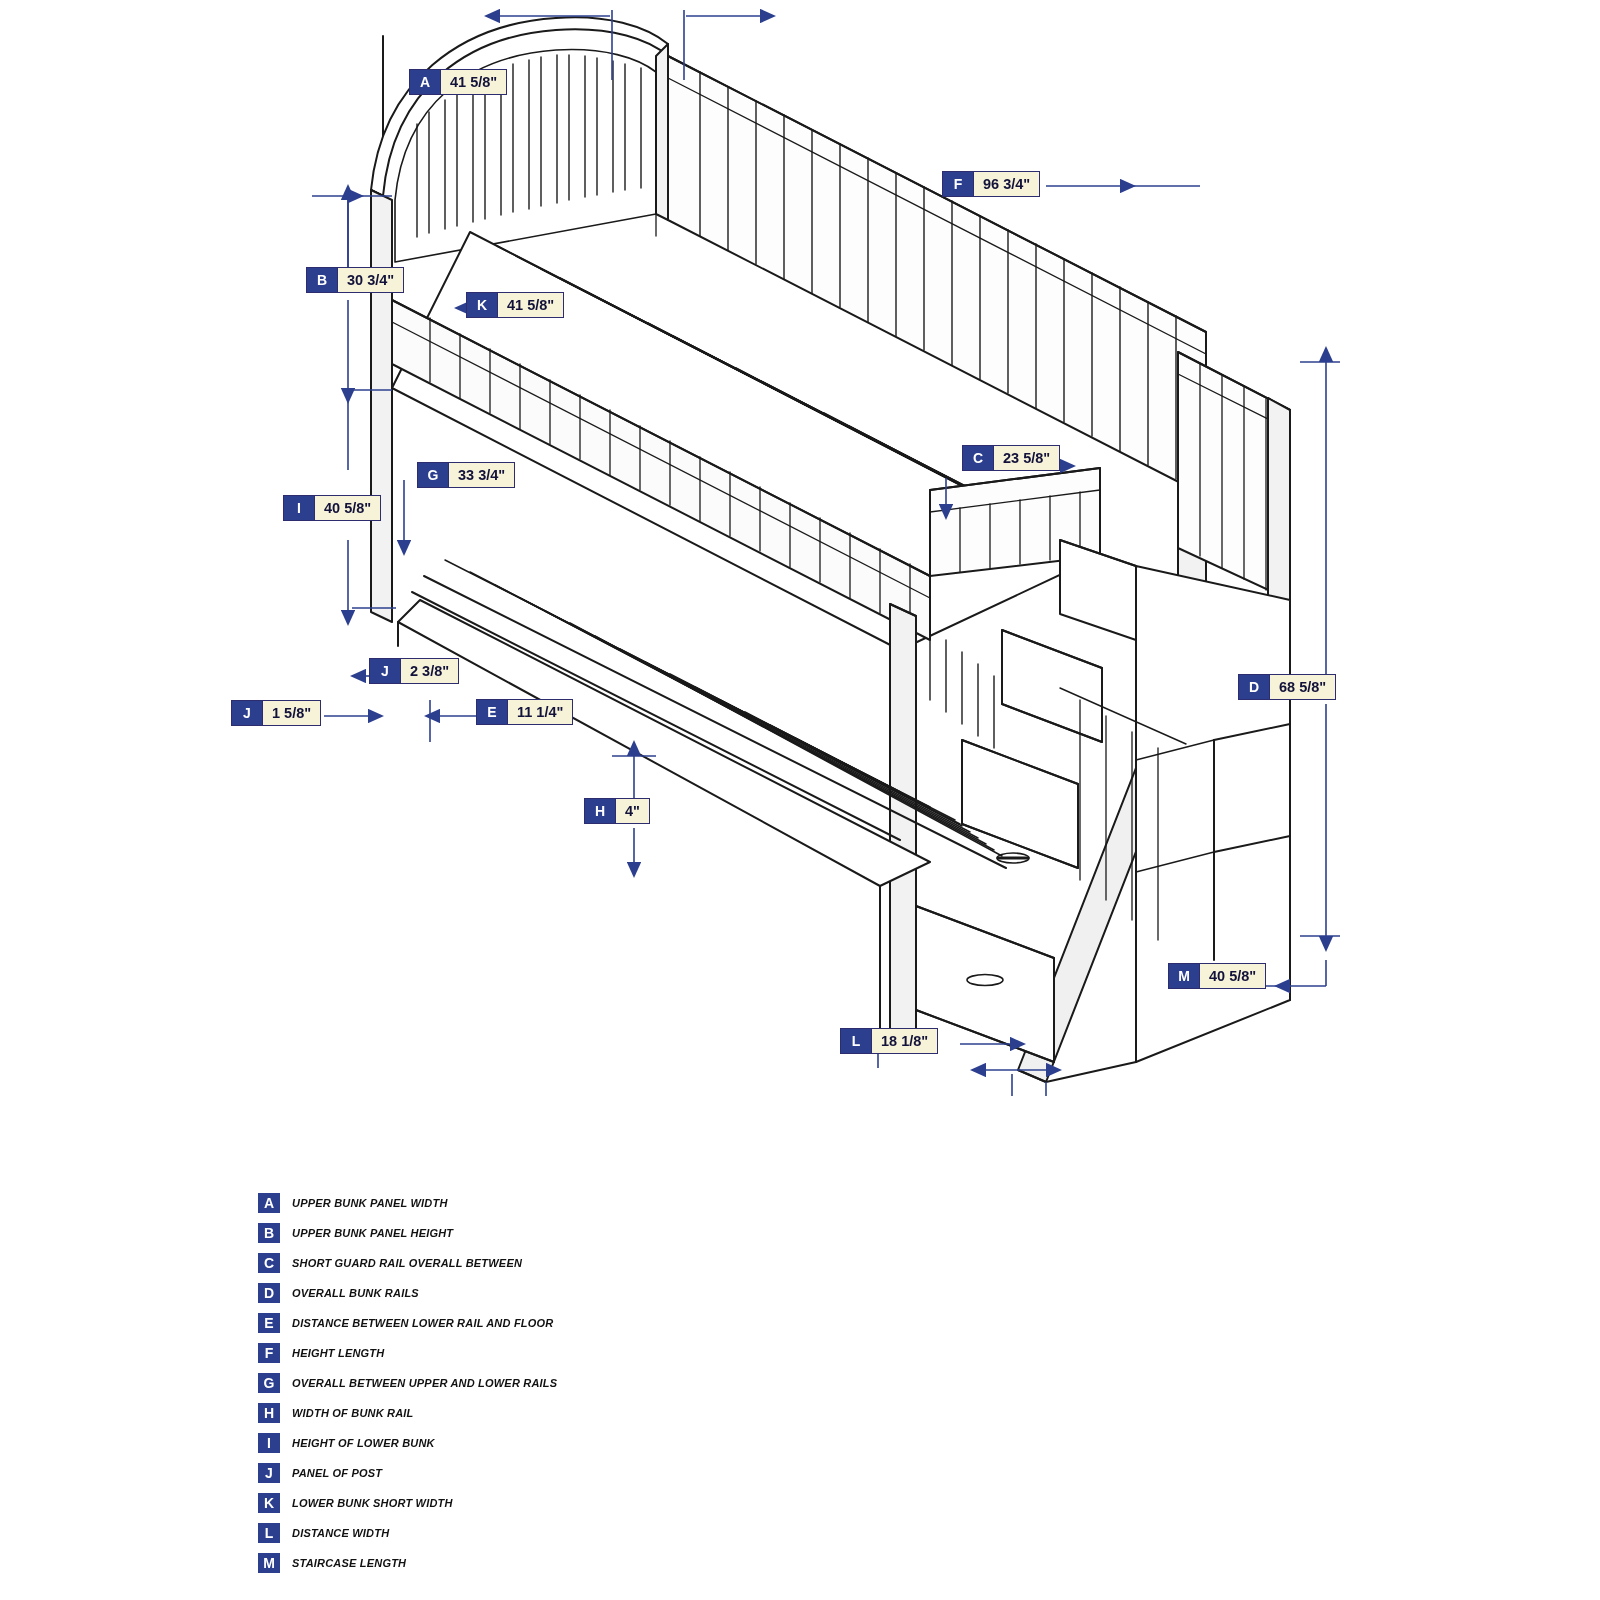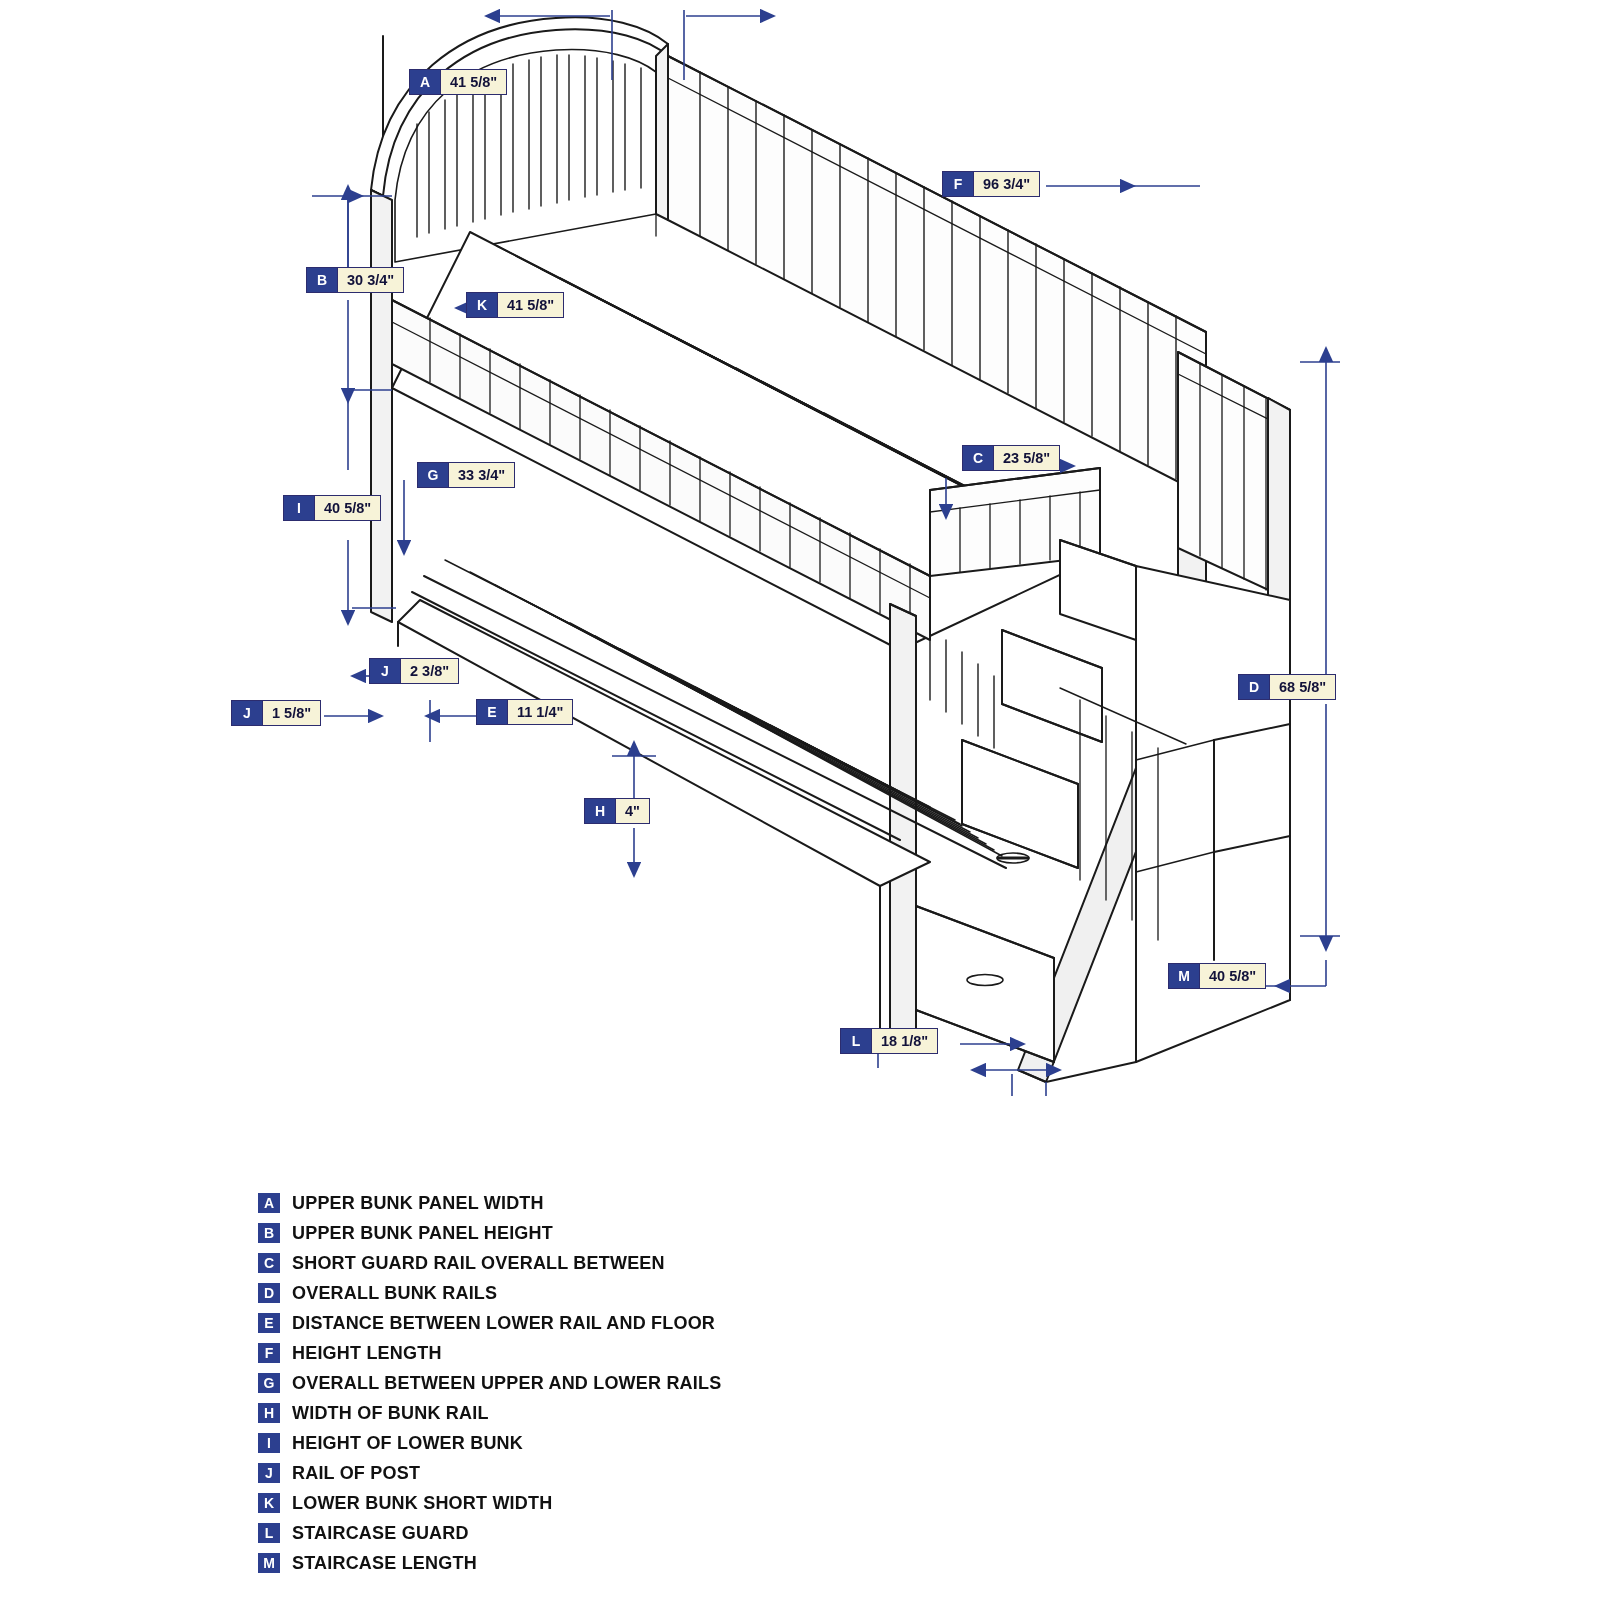--- a/index.html
+++ b/index.html
@@ -67,10 +67,11 @@
     flex:0 0 auto;
   }
   .legend-text{
-    font-size:18px;
+    font-size:11px;
     font-weight:bold;
     color:#111111;
     letter-spacing:0.2px;
+    font-style:italic;
   }
 </style>
 </head>

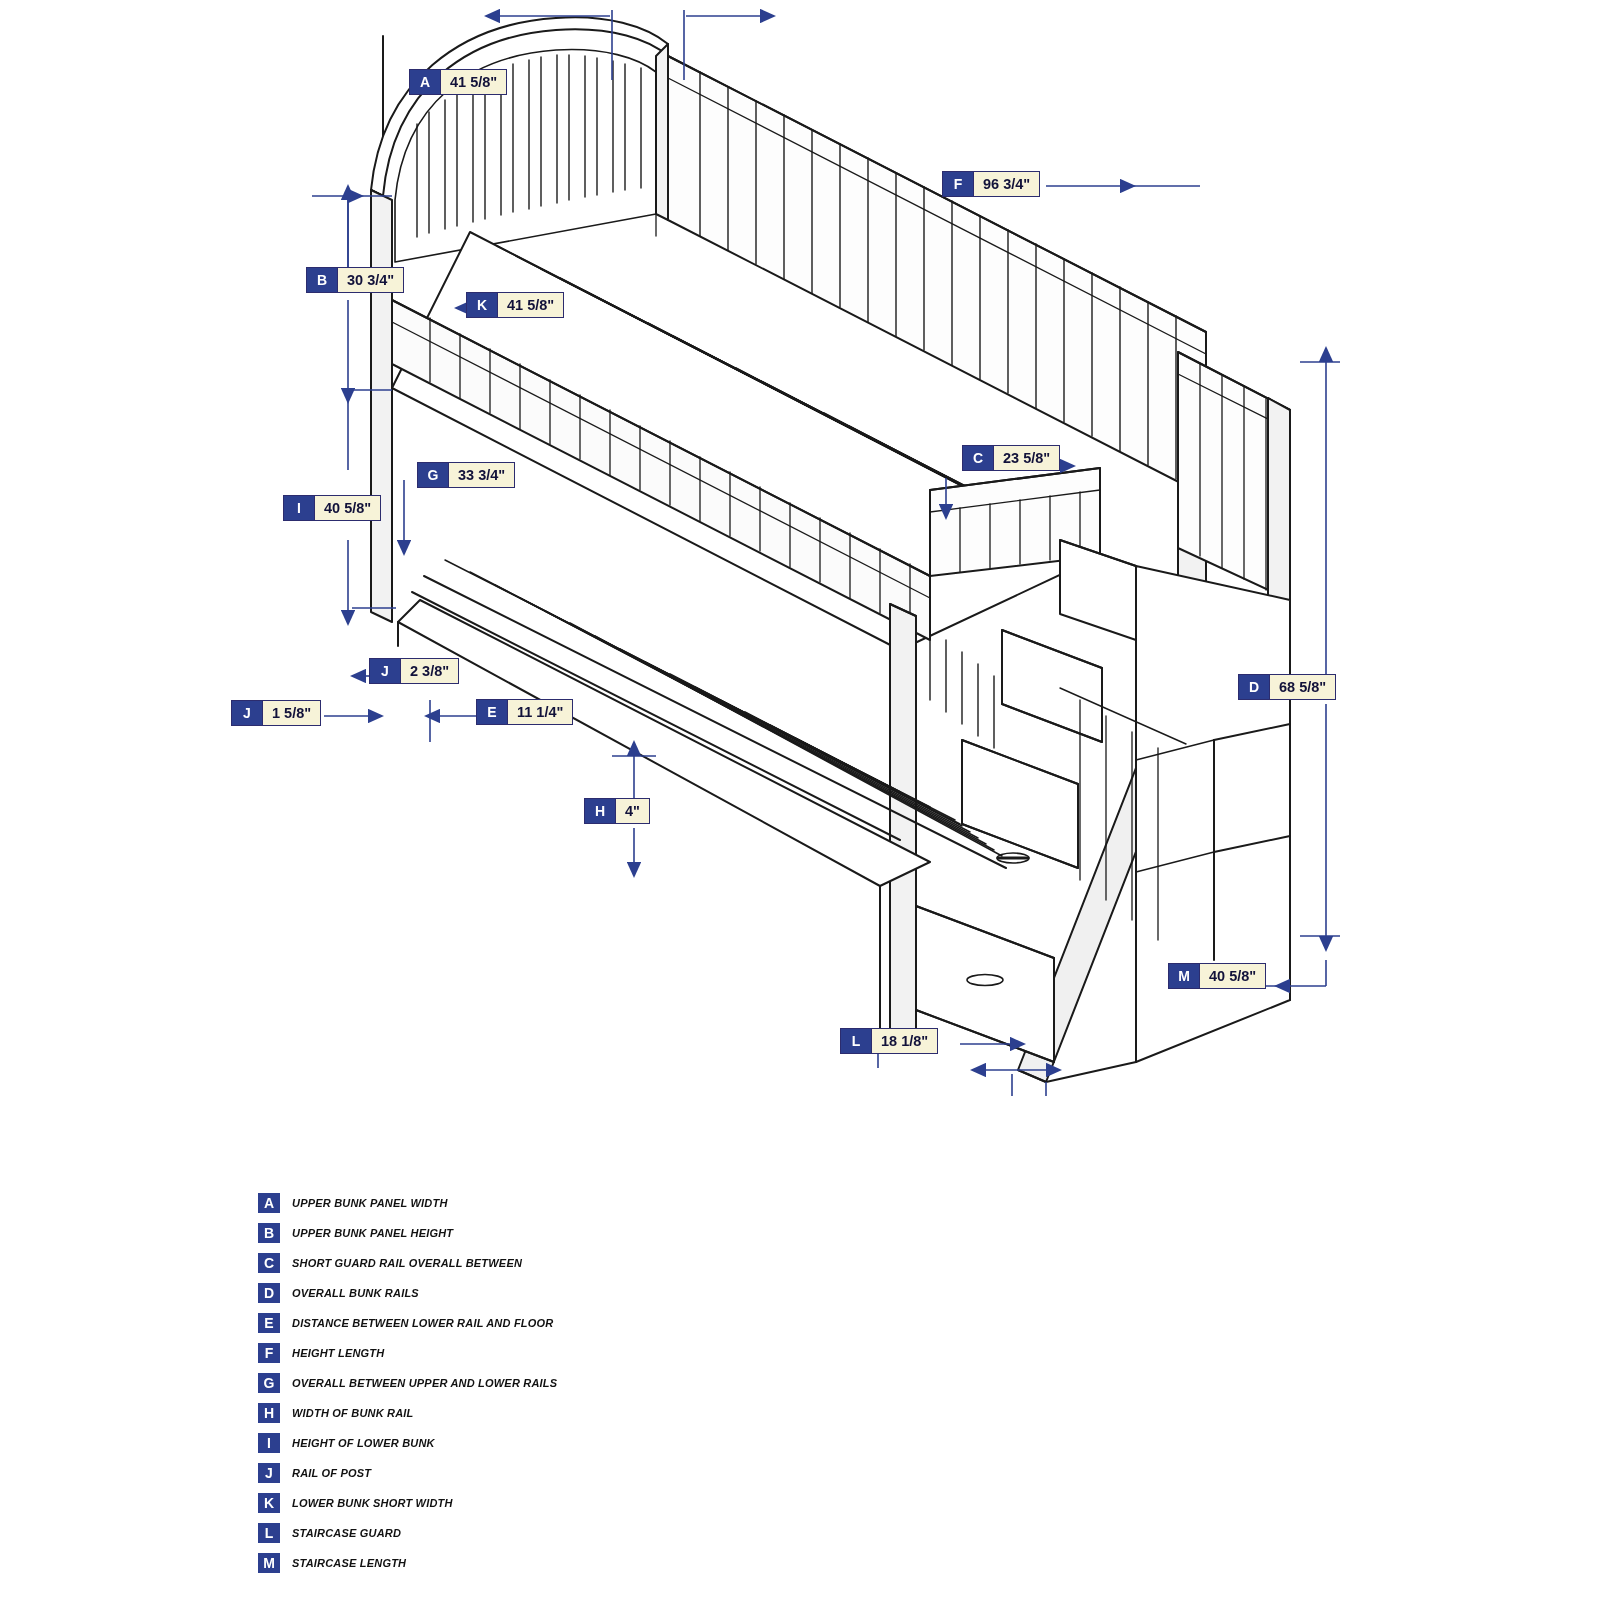--- a/index.html
+++ b/index.html
@@ -463,7 +463,7 @@
     </div>
     <div class="legend-row">
       <span class="legend-key">J</span>
-      <span class="legend-text">RAIL OF POST</span>
+      <span class="legend-text">PANEL OF POST</span>
     </div>
     <div class="legend-row">
       <span class="legend-key">K</span>

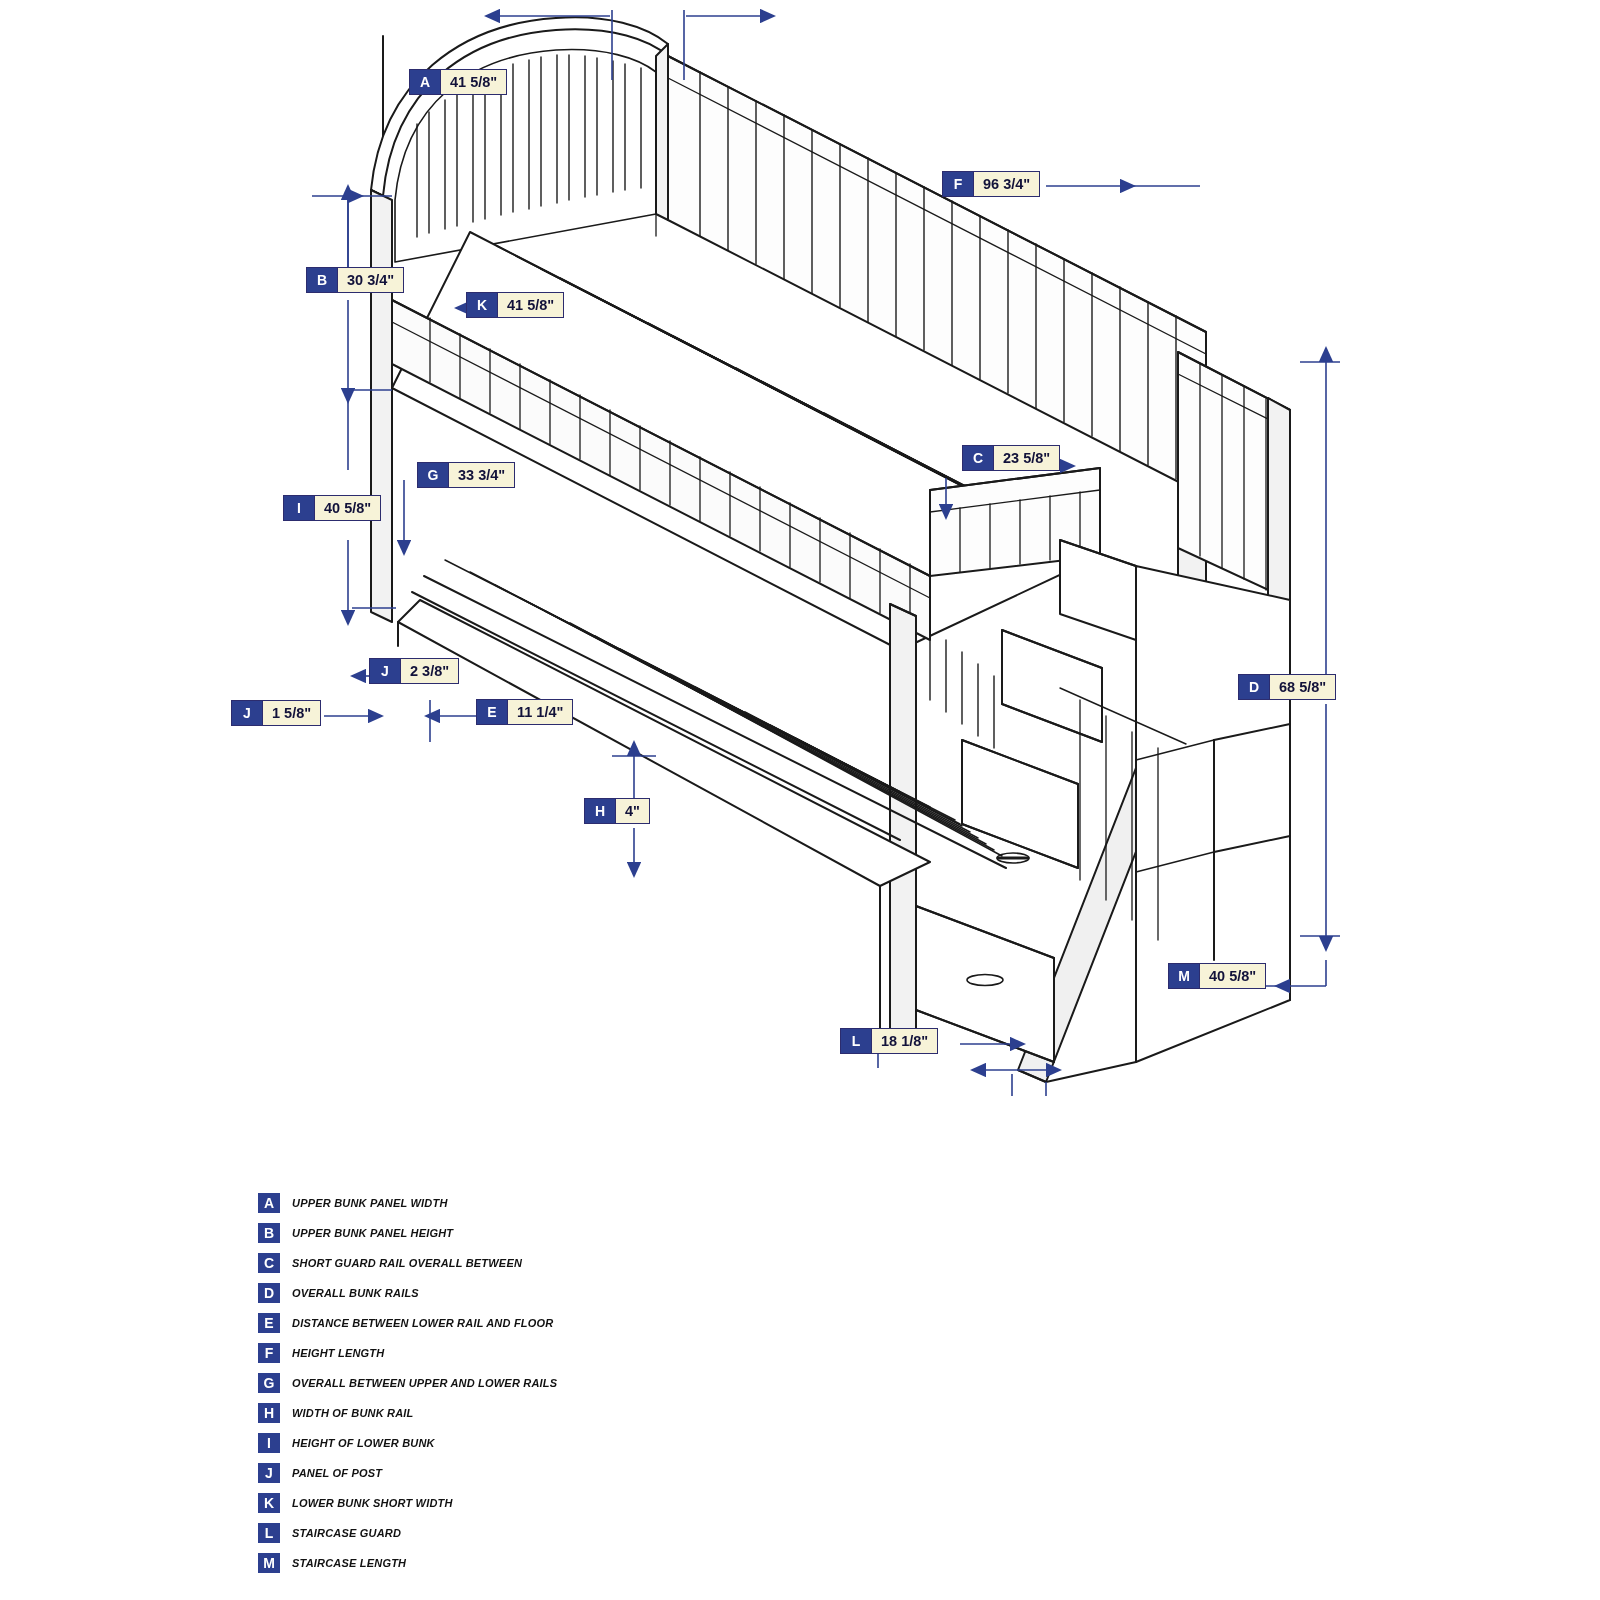--- a/index.html
+++ b/index.html
@@ -471,7 +471,7 @@
     </div>
     <div class="legend-row">
       <span class="legend-key">L</span>
-      <span class="legend-text">STAIRCASE GUARD</span>
+      <span class="legend-text">DISTANCE WIDTH</span>
     </div>
     <div class="legend-row">
       <span class="legend-key">M</span>

